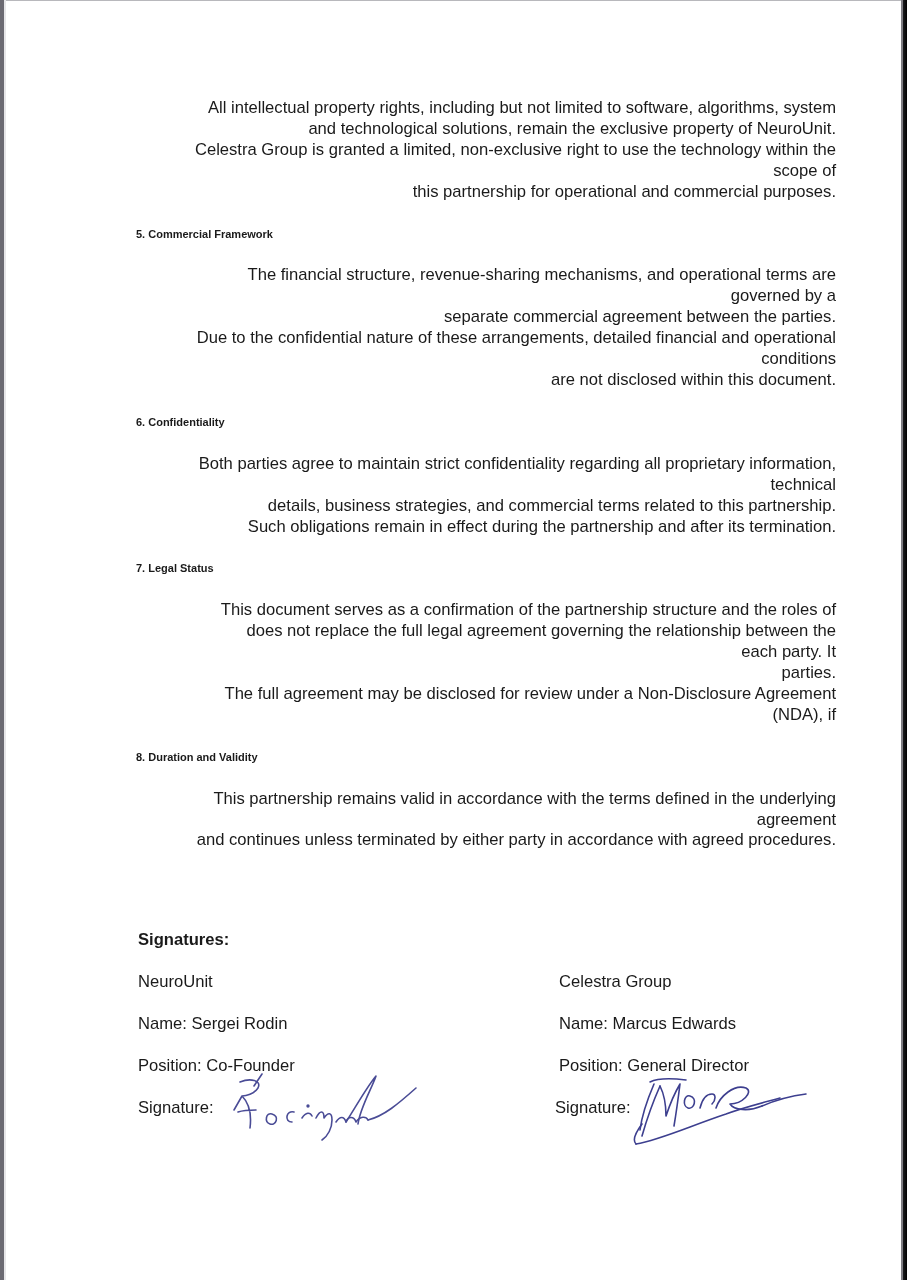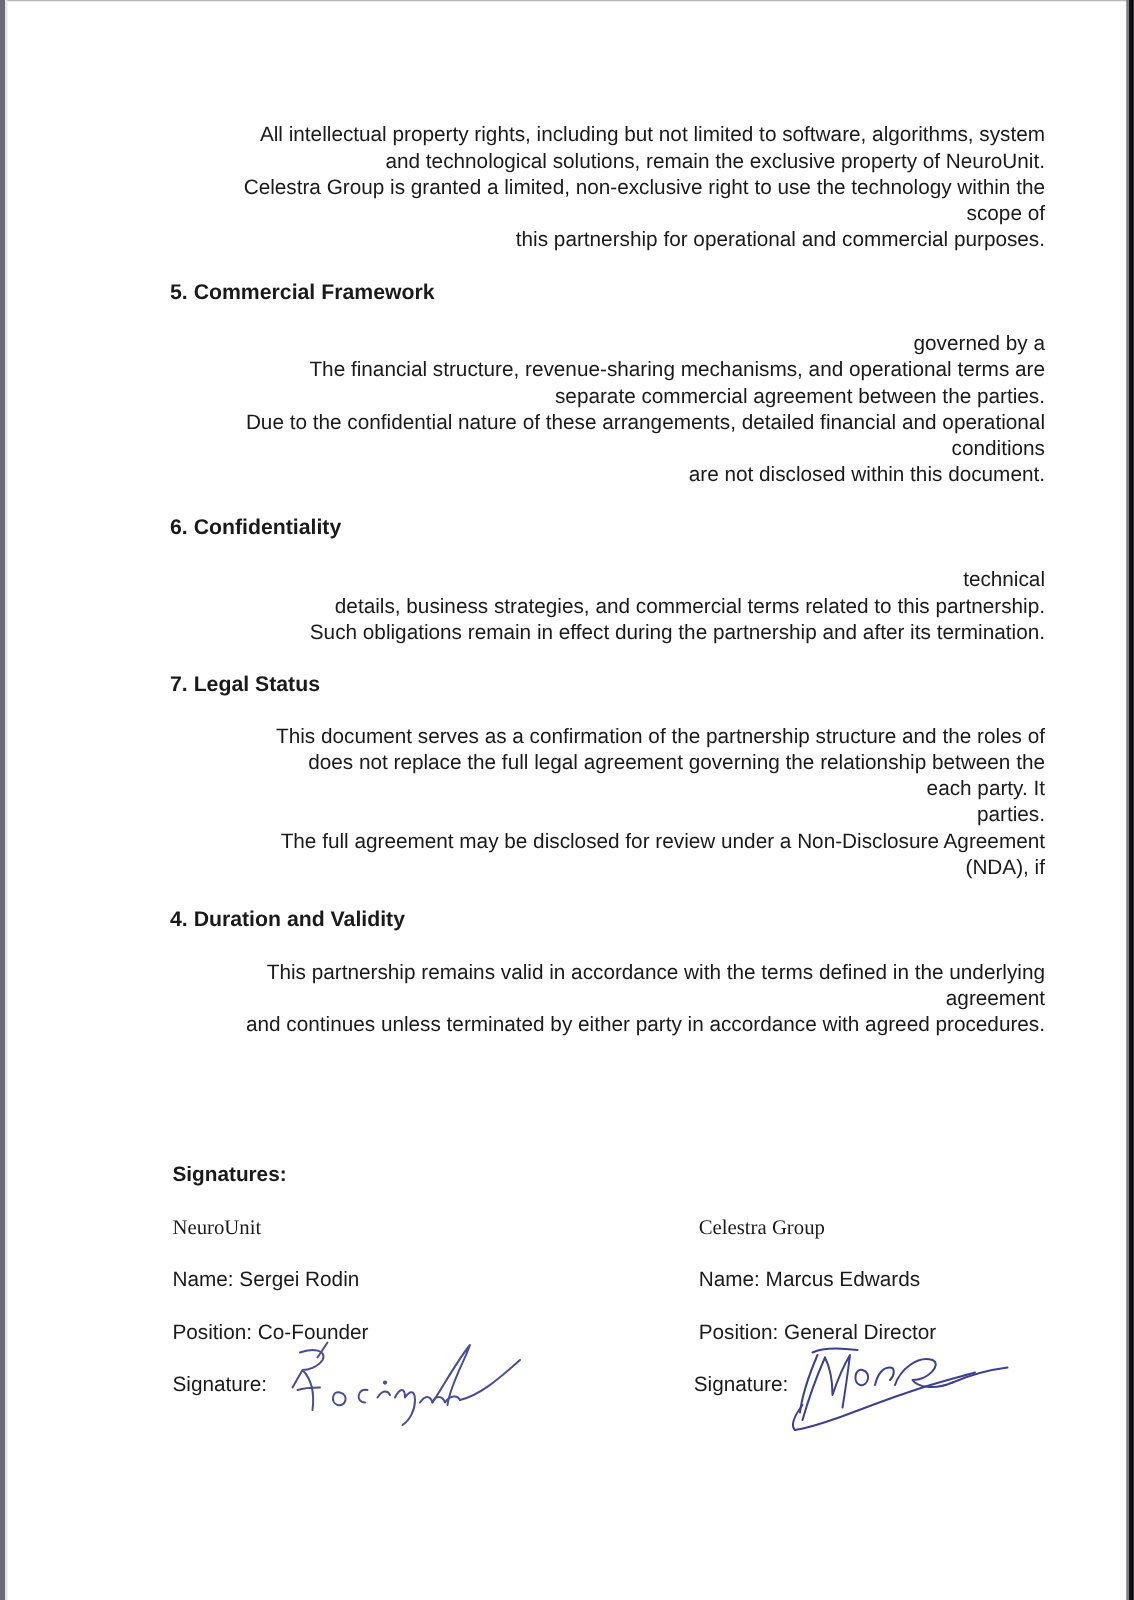--- a/index.html
+++ b/index.html
@@ -32,7 +32,7 @@
   }
   .para p { margin: 0; white-space: nowrap; text-align: right; }
   .heading {
-    font-weight: bold; margin: 21px 0 21px 0; font-size: 17px;
+    font-weight: bold; margin: 21px 0 21px 0; font-size: 11px;
   }
   .sig-area {
     position: absolute; left: 138px; top: 930px; width: 700px;

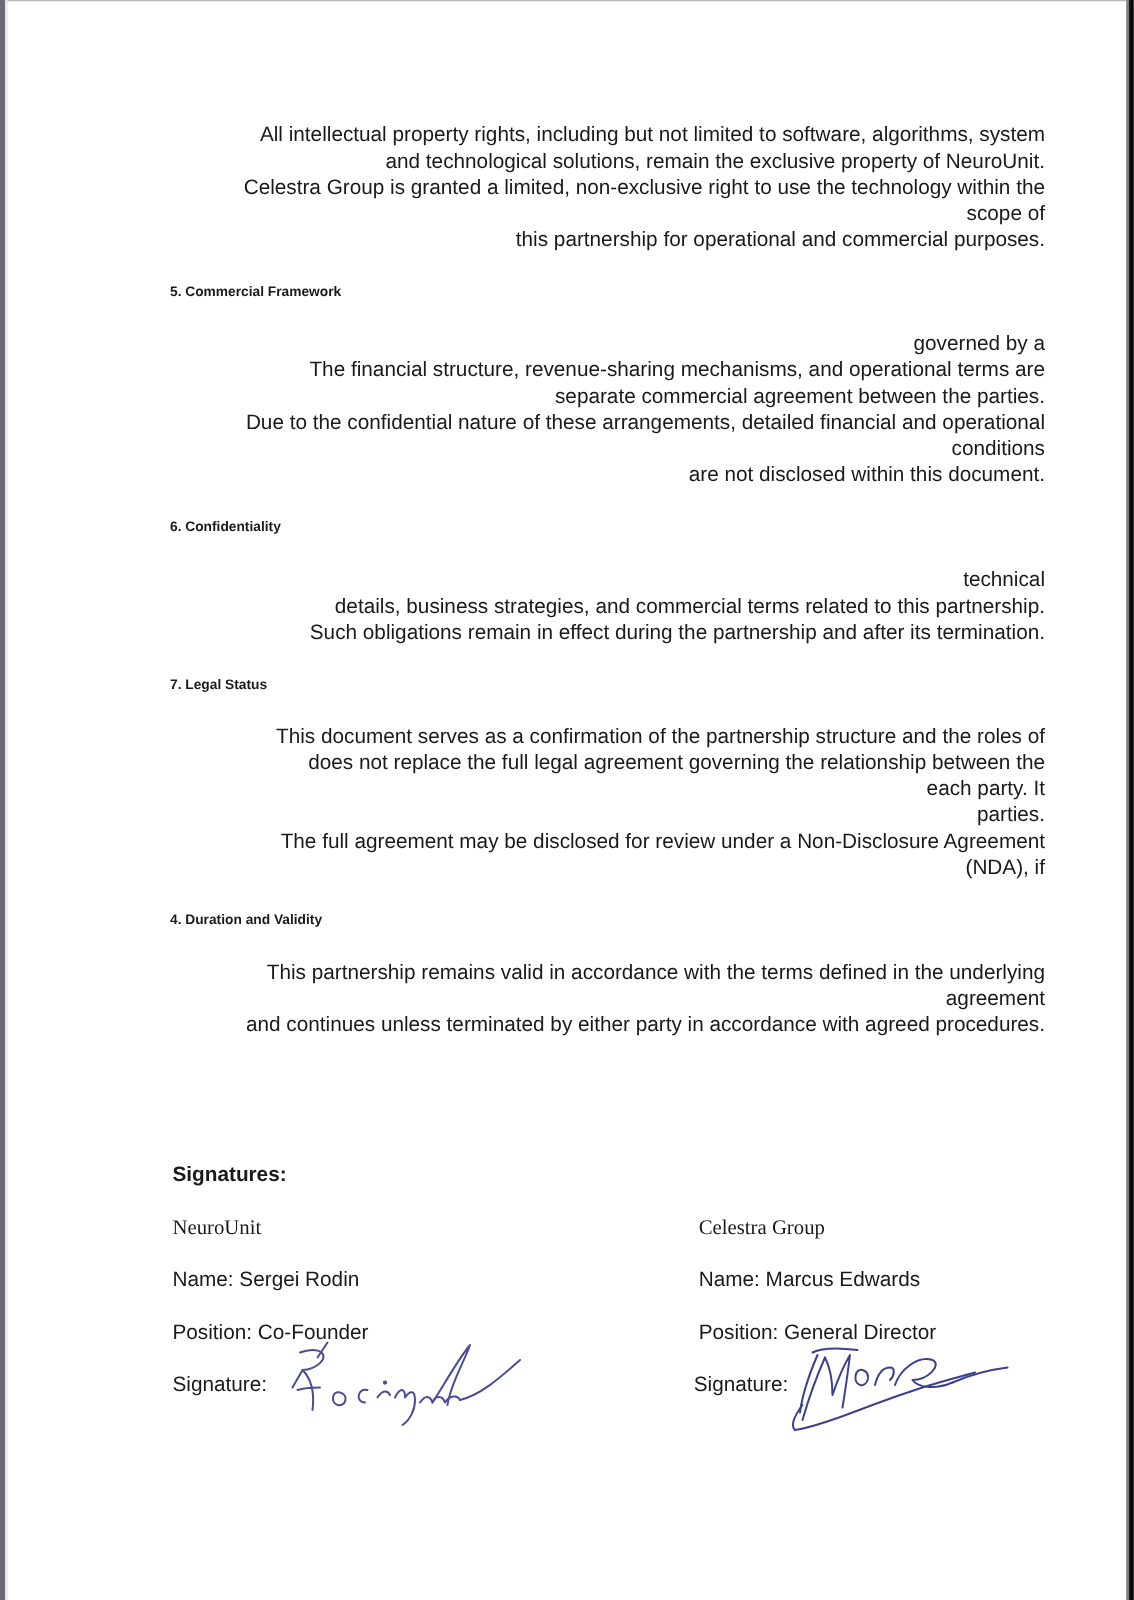--- a/index.html
+++ b/index.html
@@ -69,8 +69,8 @@
 
   <div class="heading">5. Commercial Framework</div>
   <div class="para">
+    <p>The financial structure, revenue-sharing mechanisms, and operational terms are</p>
     <p>governed by a</p>
-    <p>The financial structure, revenue-sharing mechanisms, and operational terms are</p>
     <p>separate commercial agreement between the parties.</p>
     <p>Due to the confidential nature of these arrangements, detailed financial and operational</p>
     <p>conditions</p>

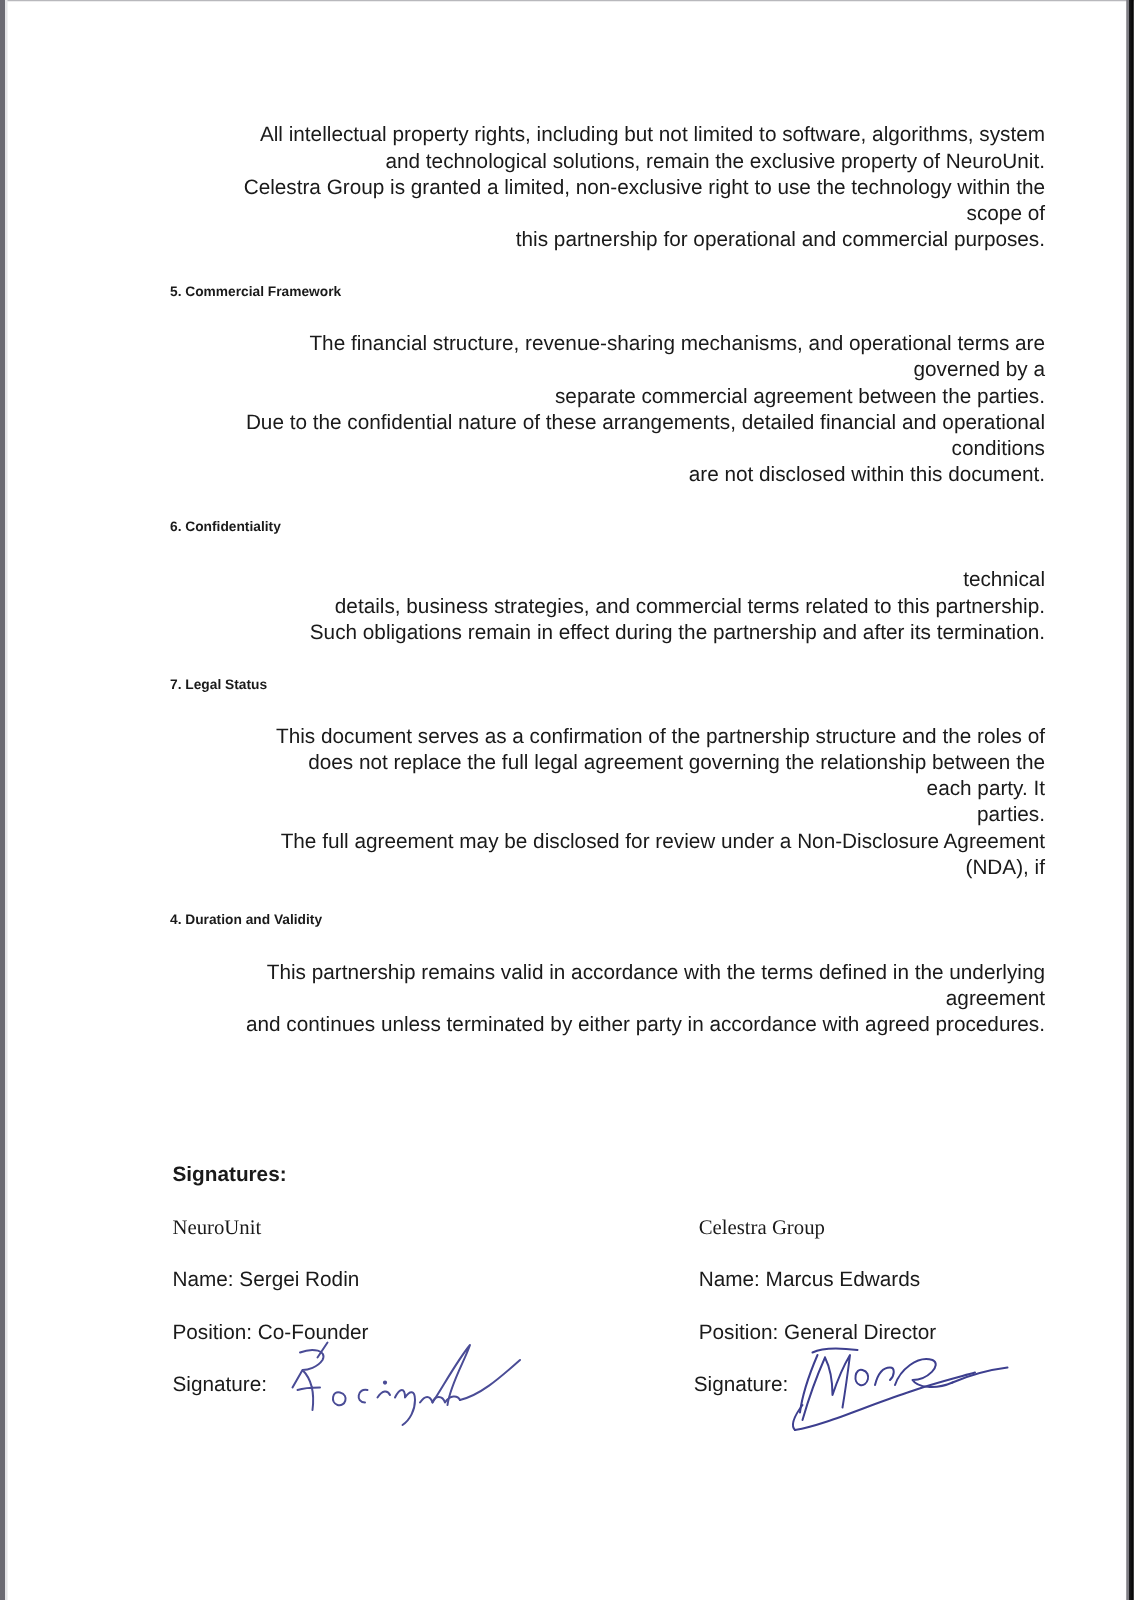--- a/index.html
+++ b/index.html
@@ -79,6 +79,7 @@
 
   <div class="heading">6. Confidentiality</div>
   <div class="para">
+    <p>Both parties agree to maintain strict confidentiality regarding all proprietary information,</p>
     <p>technical</p>
     <p>details, business strategies, and commercial terms related to this partnership.</p>
     <p>Such obligations remain in effect during the partnership and after its termination.</p>

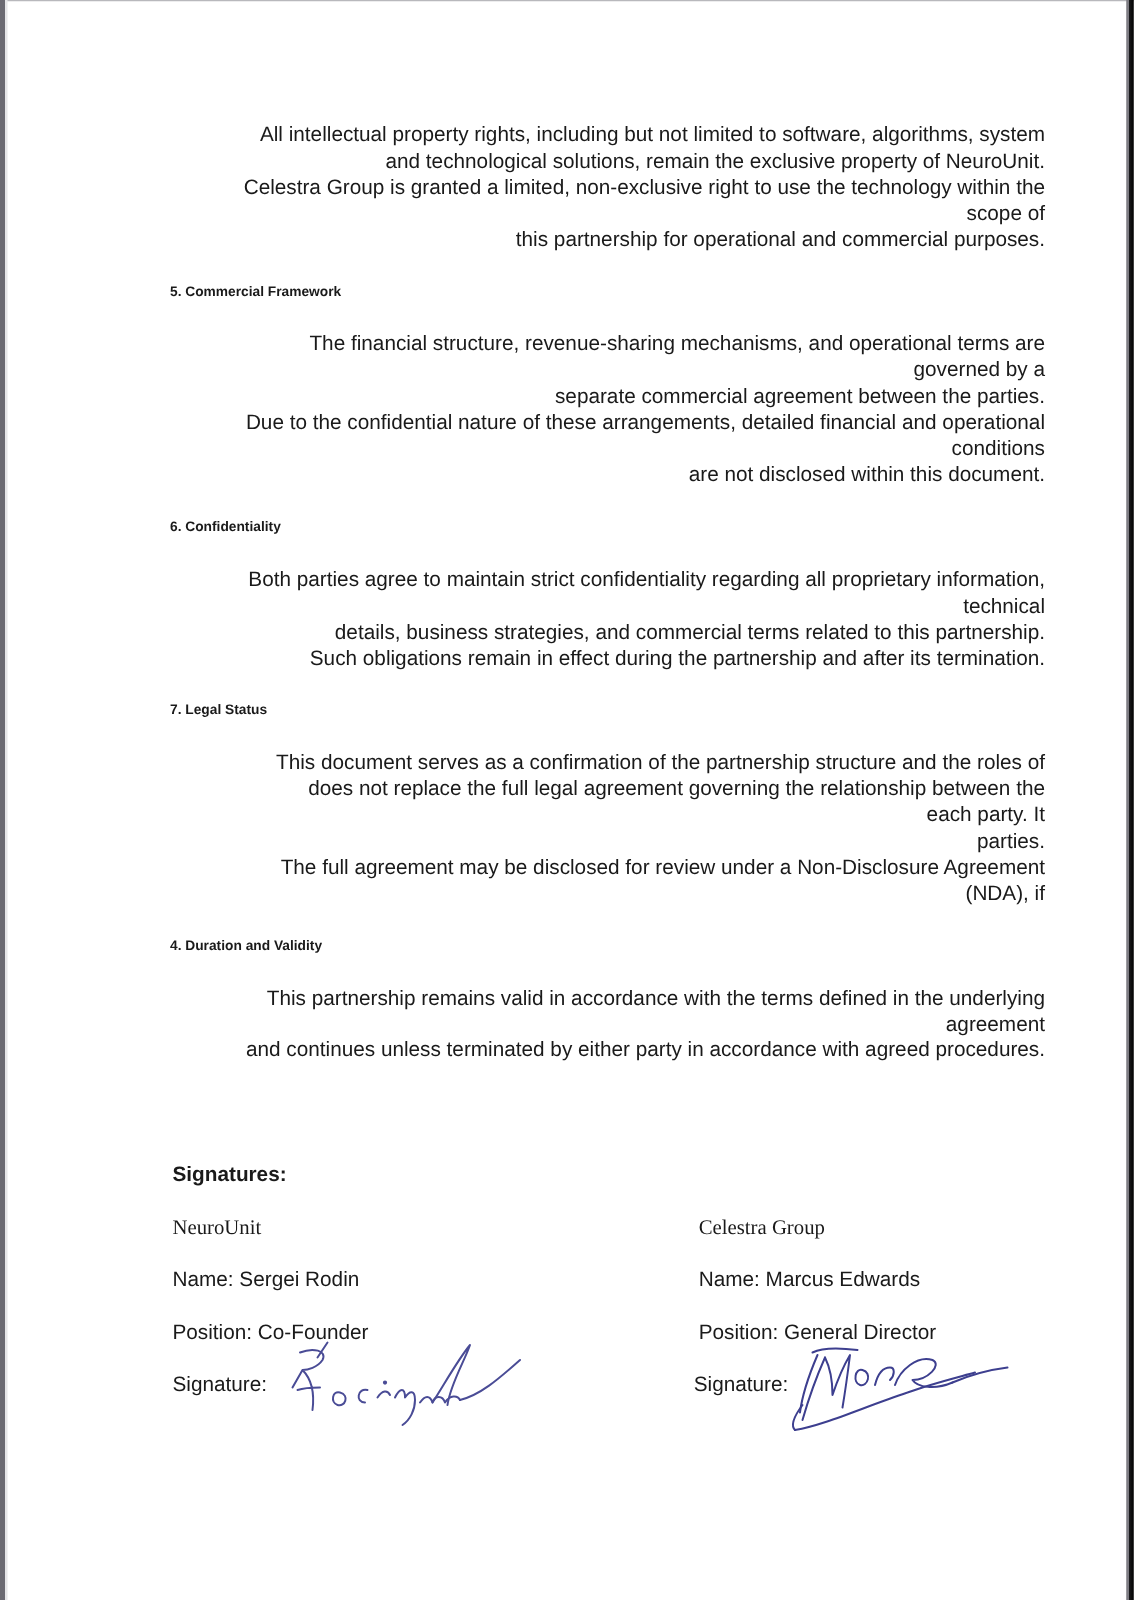--- a/index.html
+++ b/index.html
@@ -95,7 +95,7 @@
     <p>(NDA), if</p>
   </div>
 
-  <div class="heading">4. Duration and Validity</div>
+  <div class="heading">8. Duration and Validity</div>
   <div class="para">
     <p>This partnership remains valid in accordance with the terms defined in the underlying</p>
     <p>agreement</p>

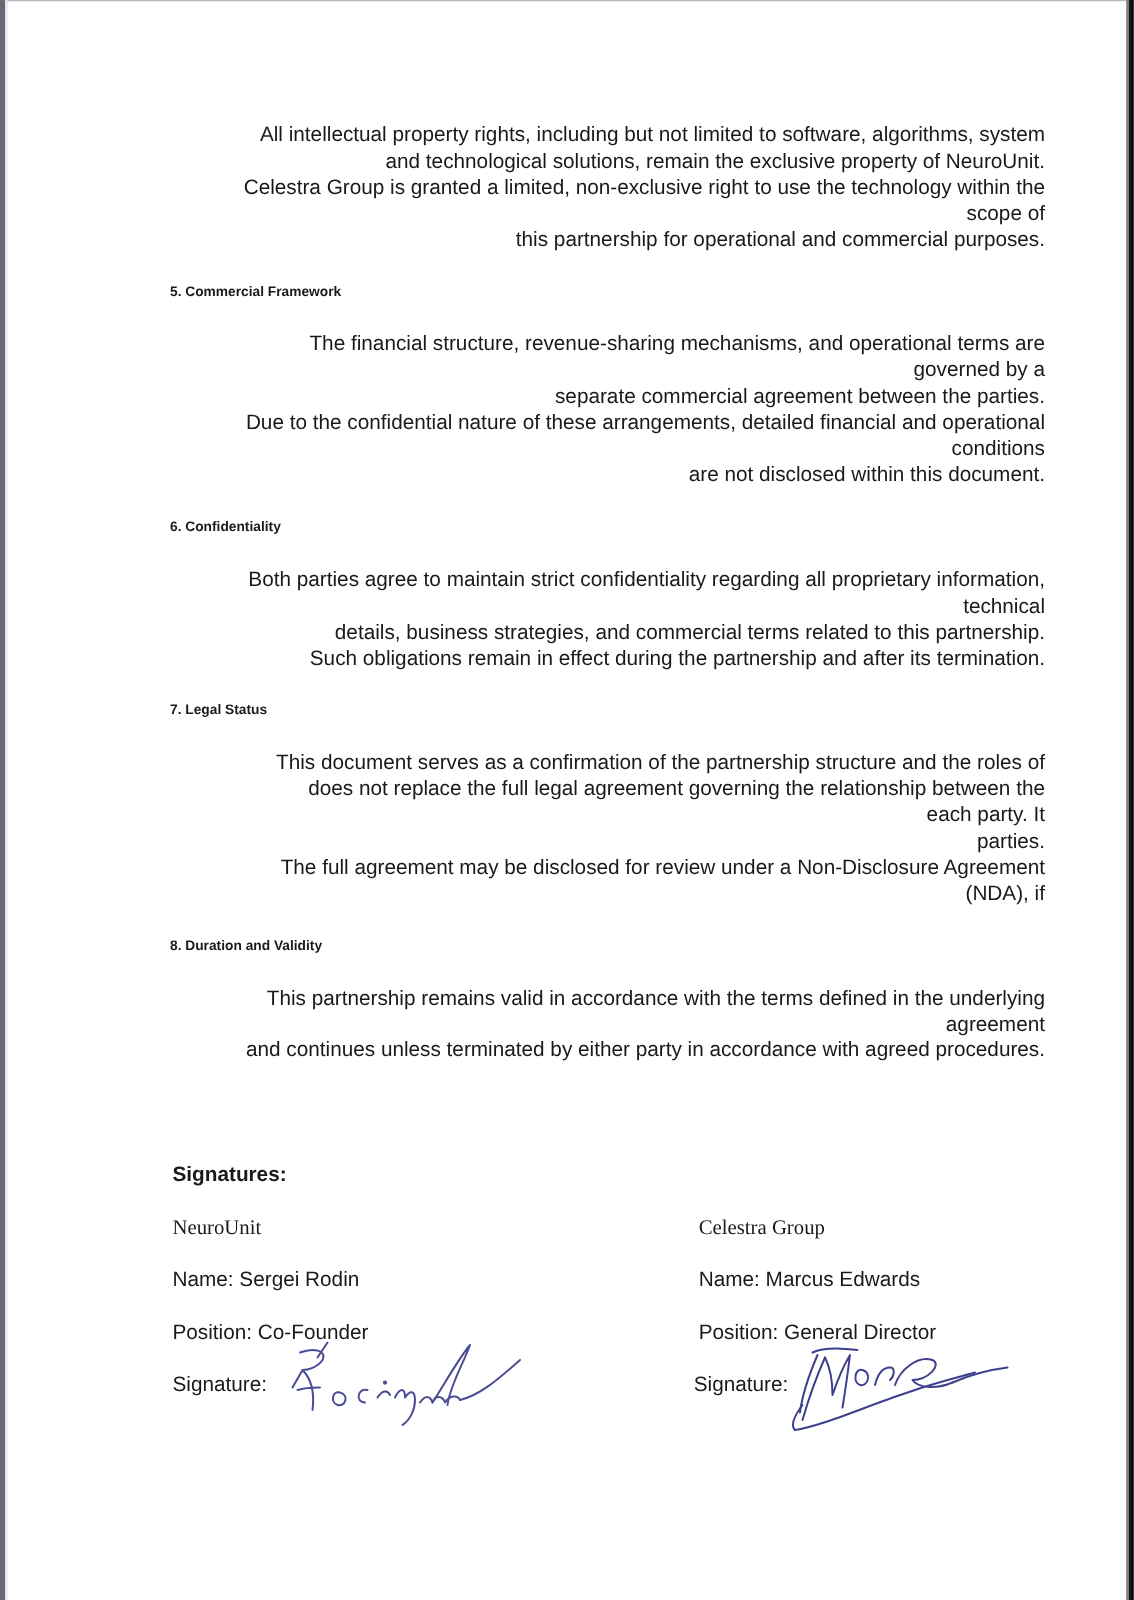--- a/index.html
+++ b/index.html
@@ -43,7 +43,7 @@
   .col.left { left: 0; }
   .col.right { left: 421px; }
   .col .line { position: absolute; left: 0; white-space: nowrap; }
-  .col .l0 { top: 0; font-family: Liberation Serif, serif; }
+  .col .l0 { top: 0; }
   .col .l1 { top: 42px; }
   .col .l2 { top: 84px; }
   .col .l3 { top: 126px; }

